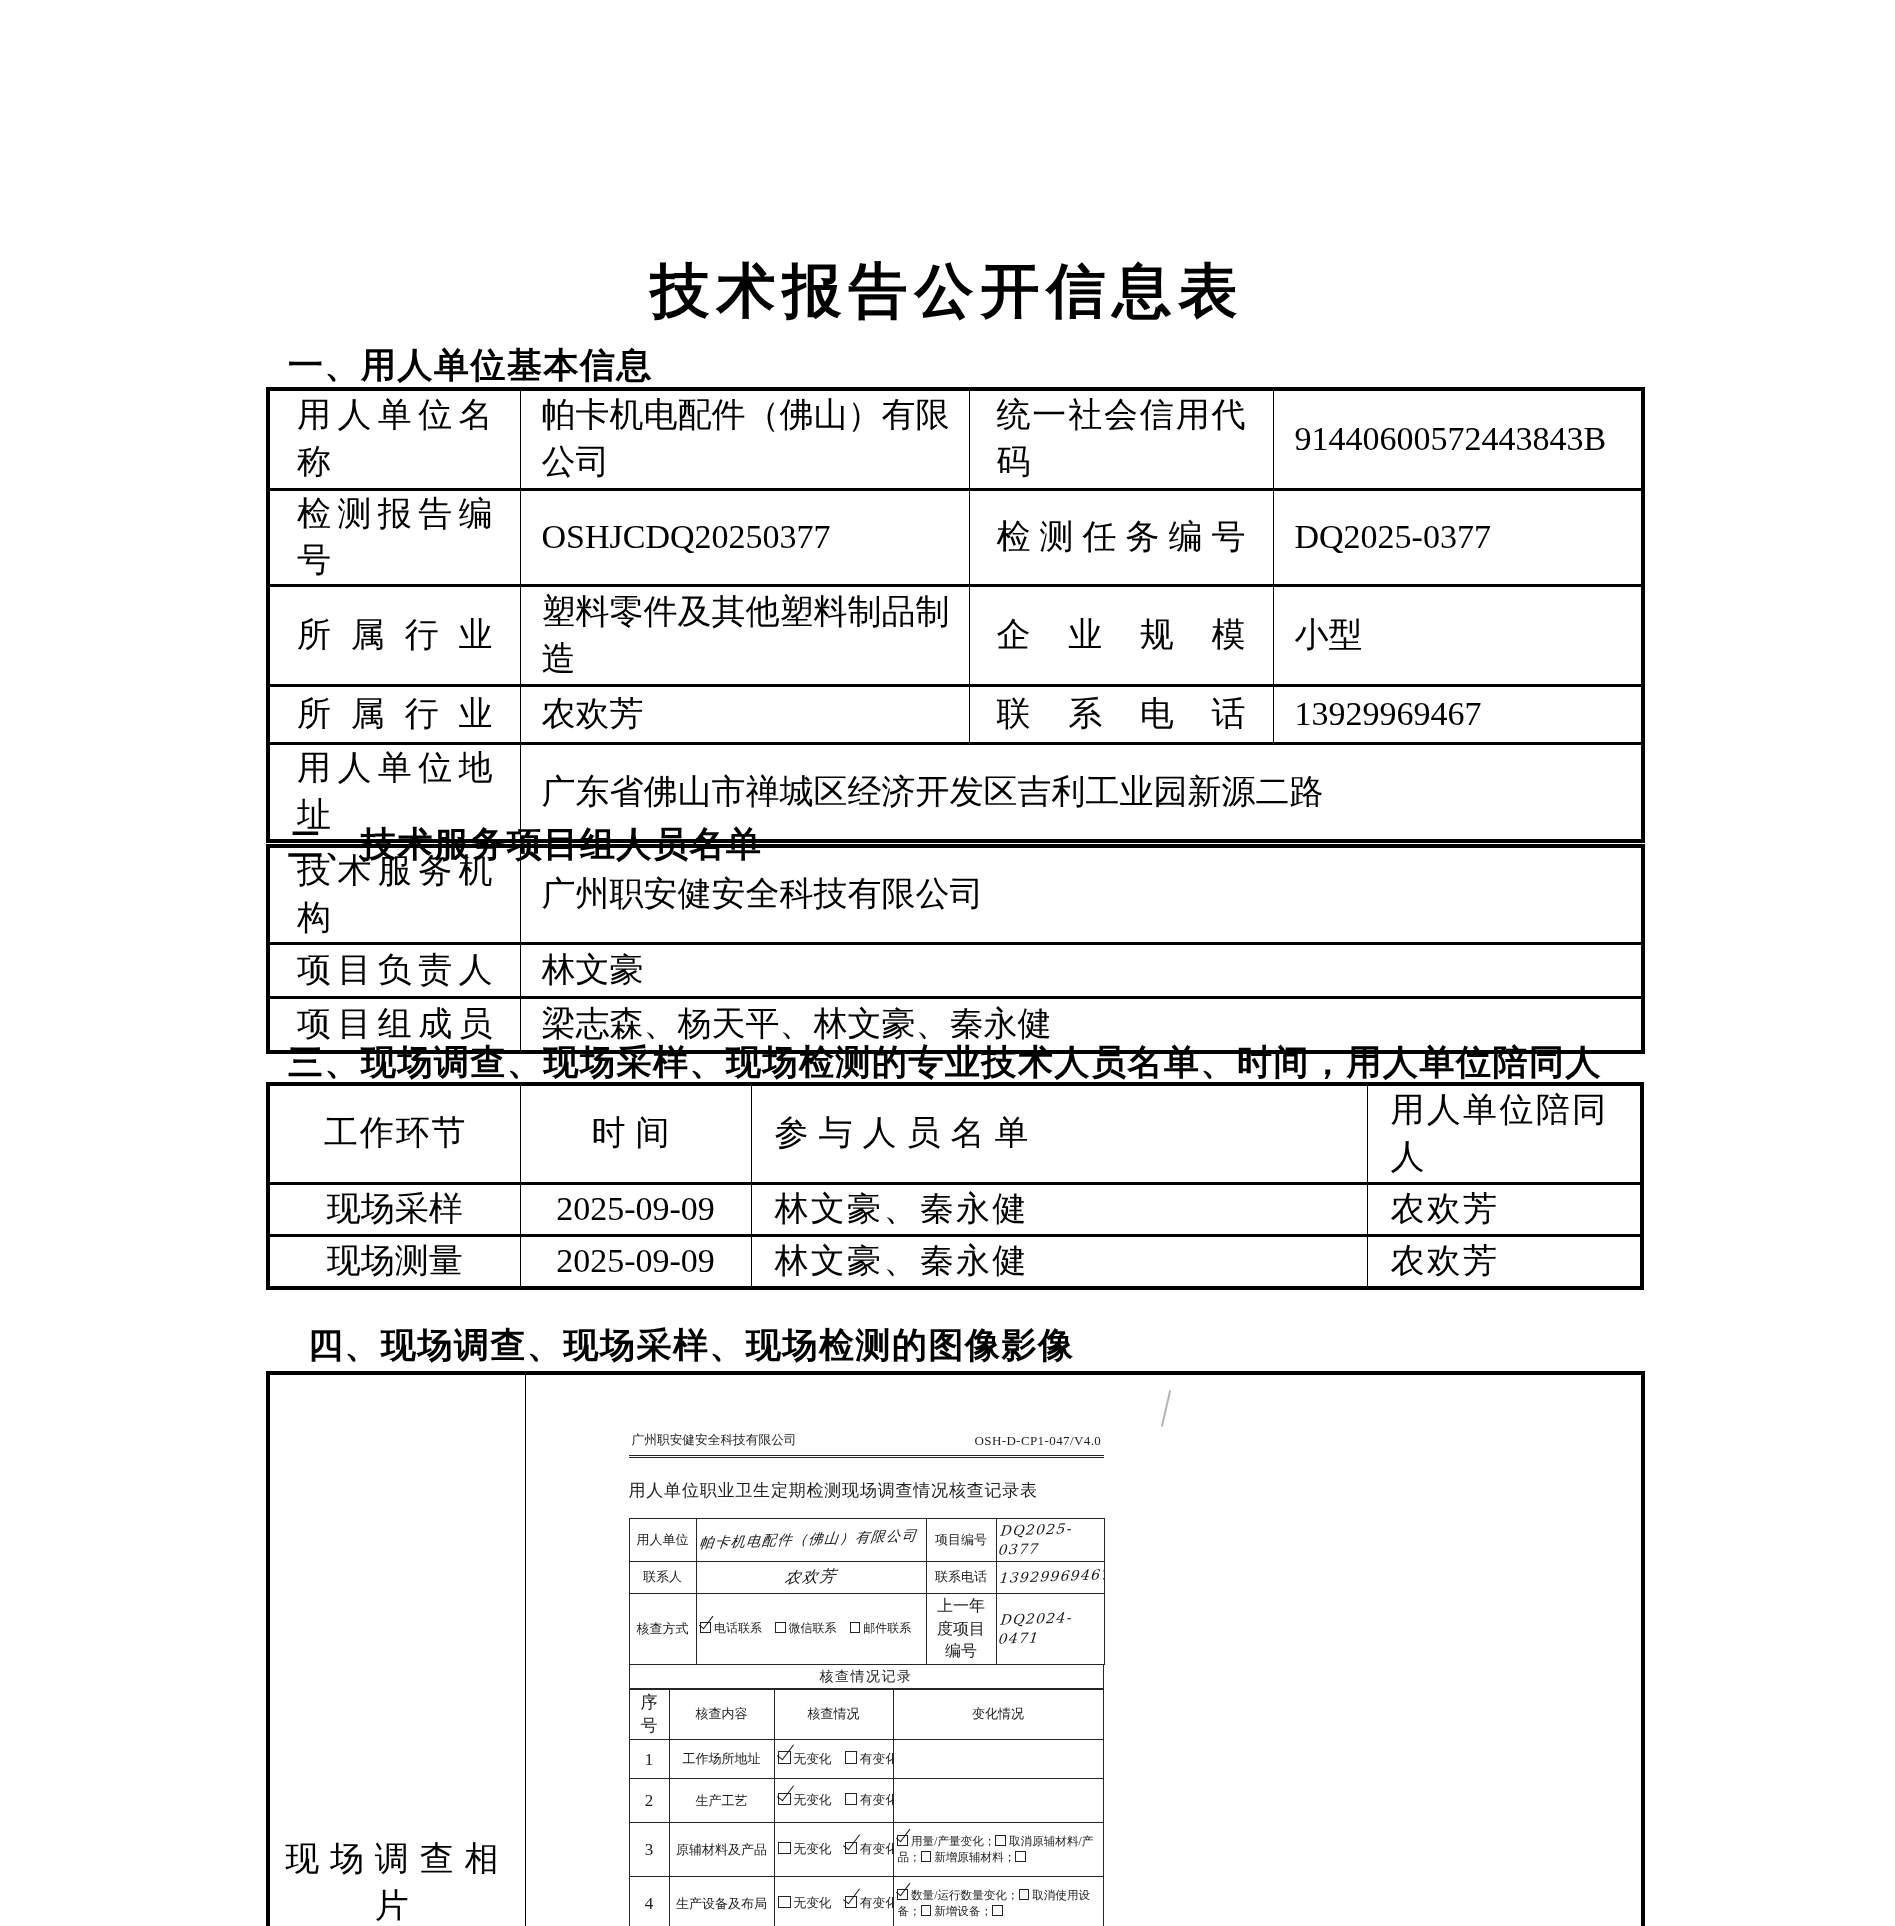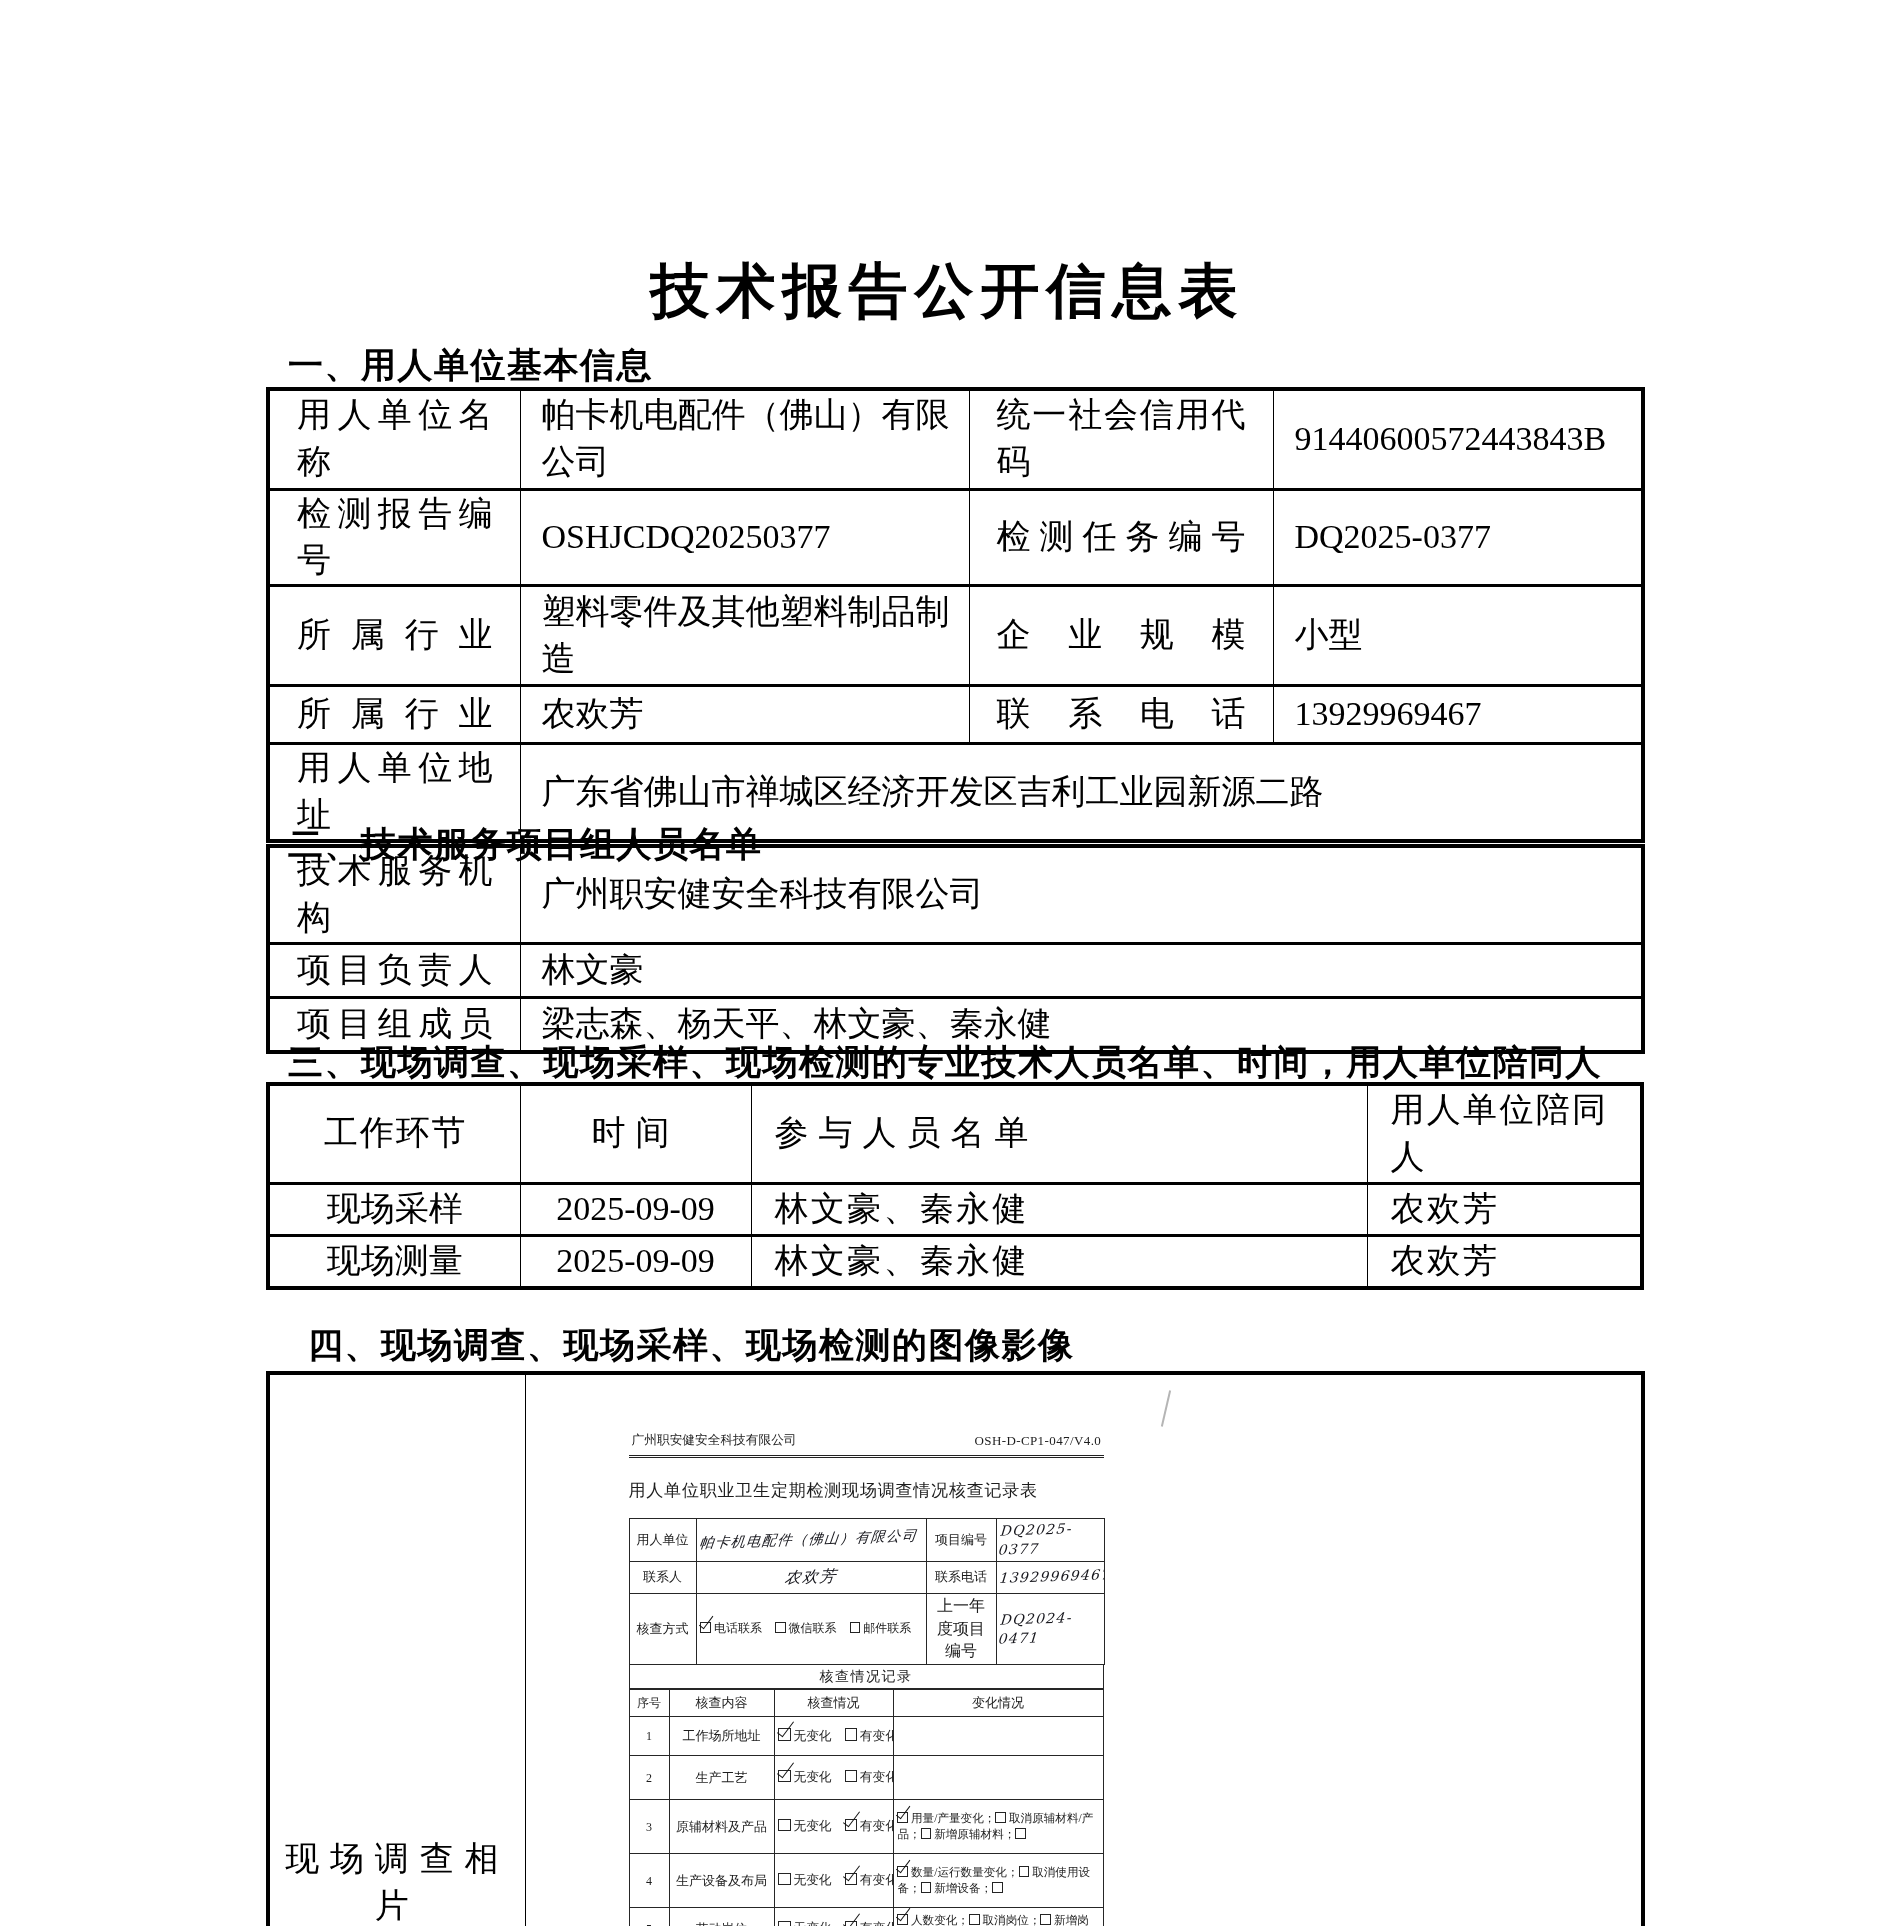--- a/index.html
+++ b/index.html
@@ -40,7 +40,7 @@
            text-align:center;font-size:14px;letter-spacing:1.5px;}
   .sc-chk{margin-top:-1.2px;}
   td.sc-lbl{text-align:center;font-size:13px;padding:1.5px 2.3px;}
-  td.sc-num{text-align:center;font-size:12px;}
+  td.sc-num{text-align:center;font-size:17px;}
   td.sc-chkcell{white-space:nowrap;font-size:12.7px;text-align:left;padding-left:5.4px;}
   td.sc-details{font-size:11.6px;line-height:1.5;padding:2.3px 4.6px;text-align:left;}
   .chk-group{margin-right:10px;}

